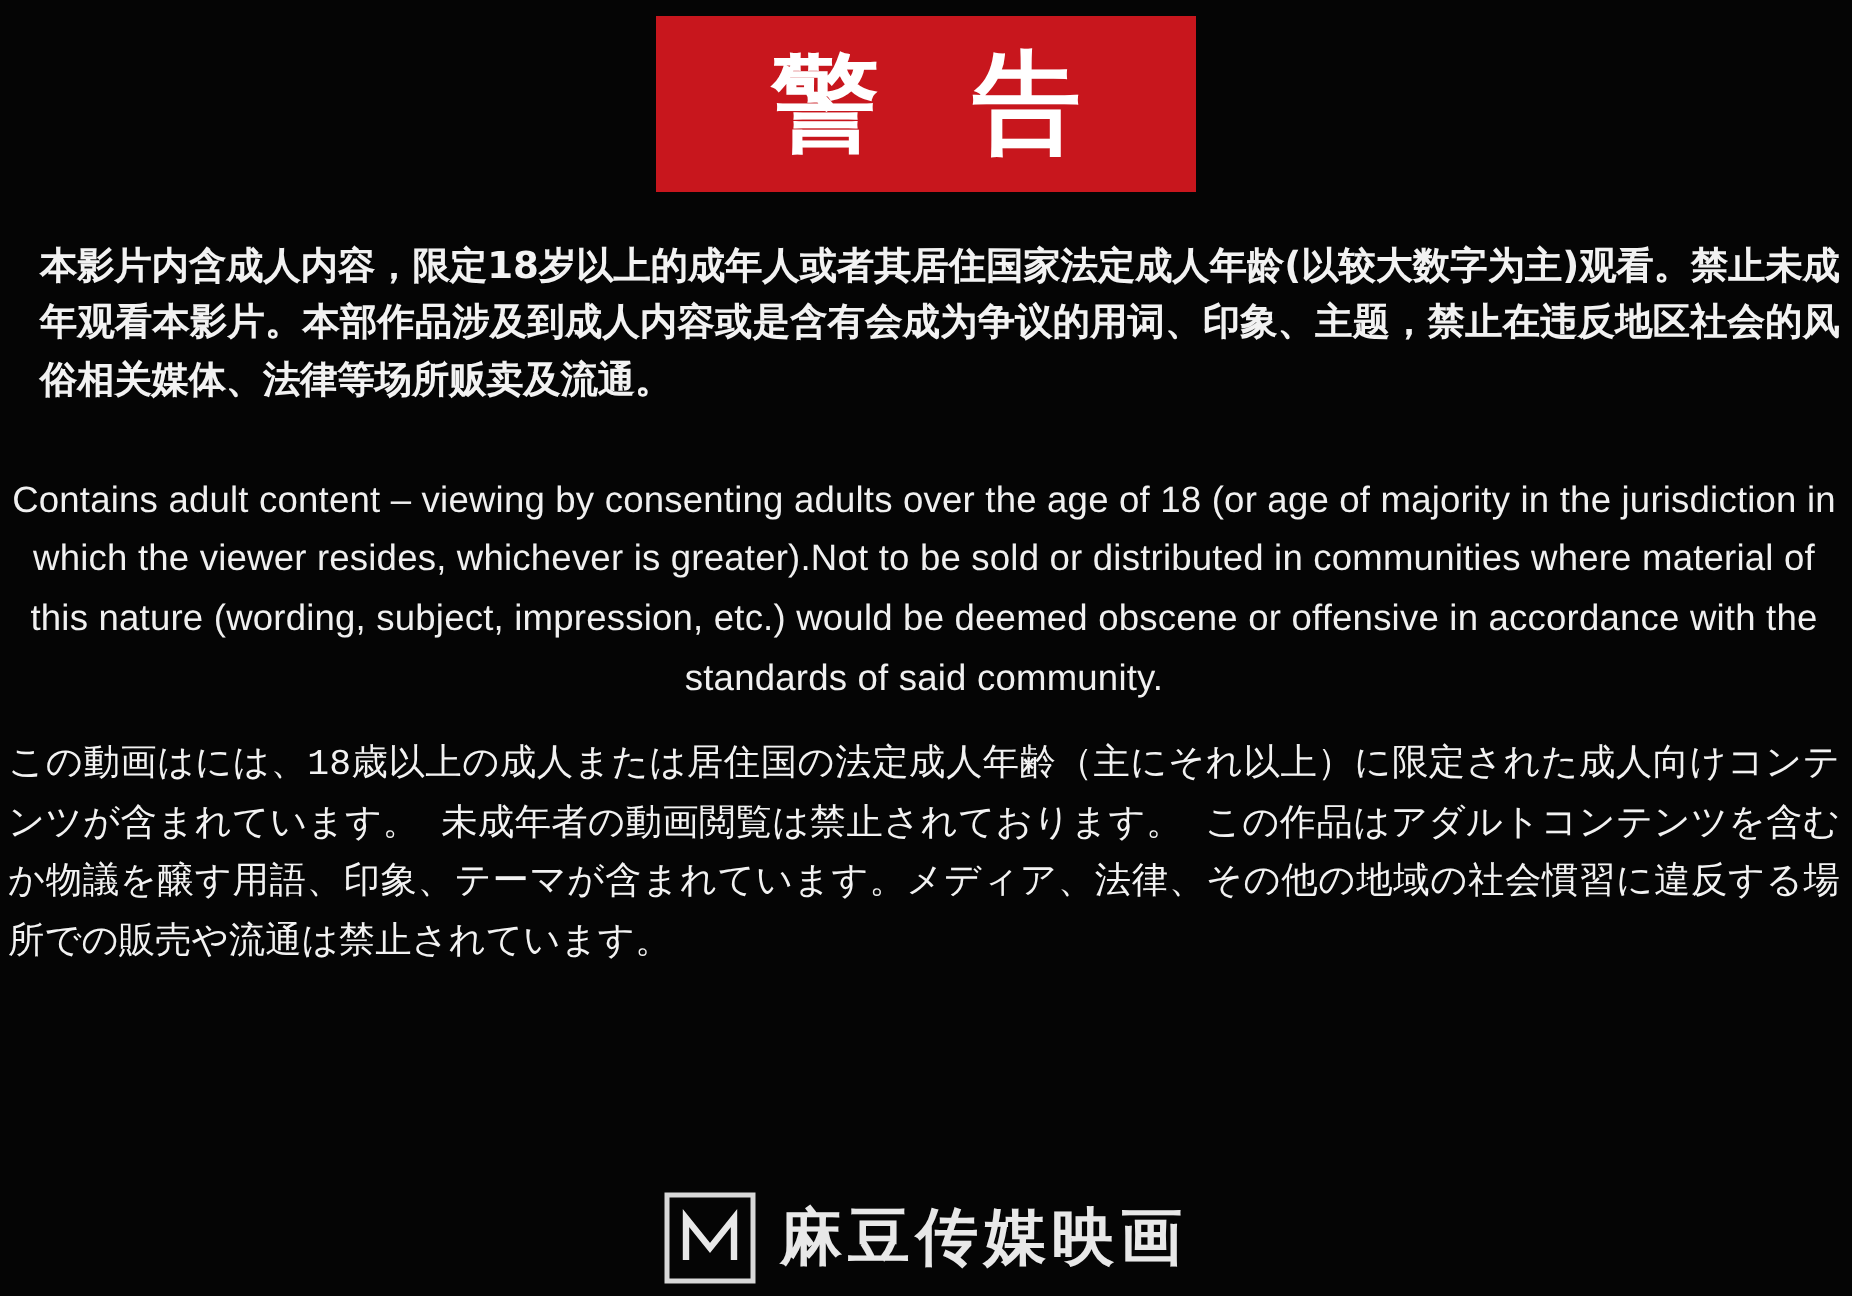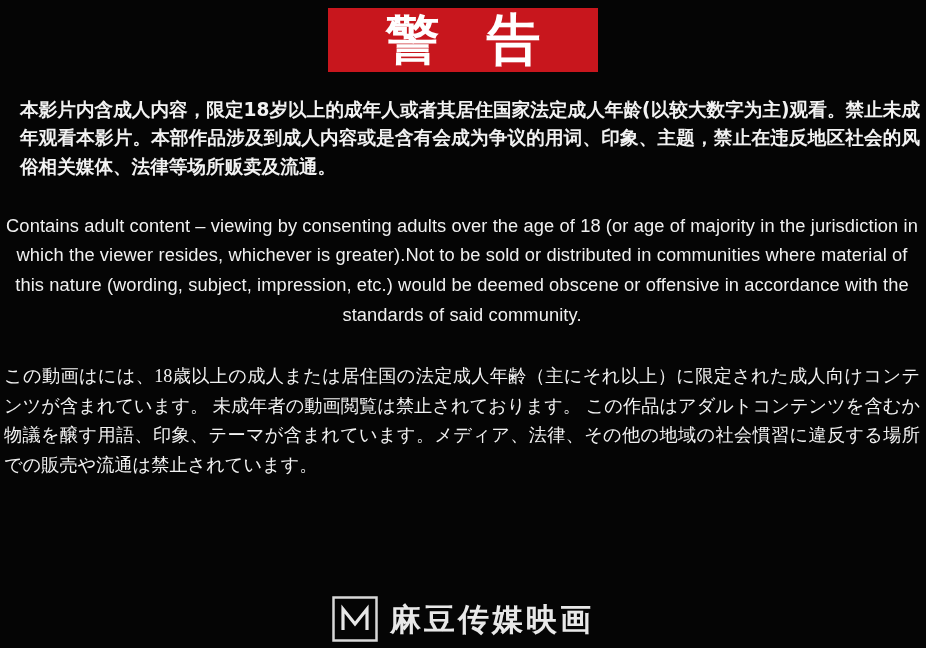--- a/index.html
+++ b/index.html
@@ -34,7 +34,7 @@
     background: #c8161d;
     color: #ffffff;
     width: 270px;
-    height: 64px;
+    height: 88px;
     display: flex;
     align-items: center;
     justify-content: center;

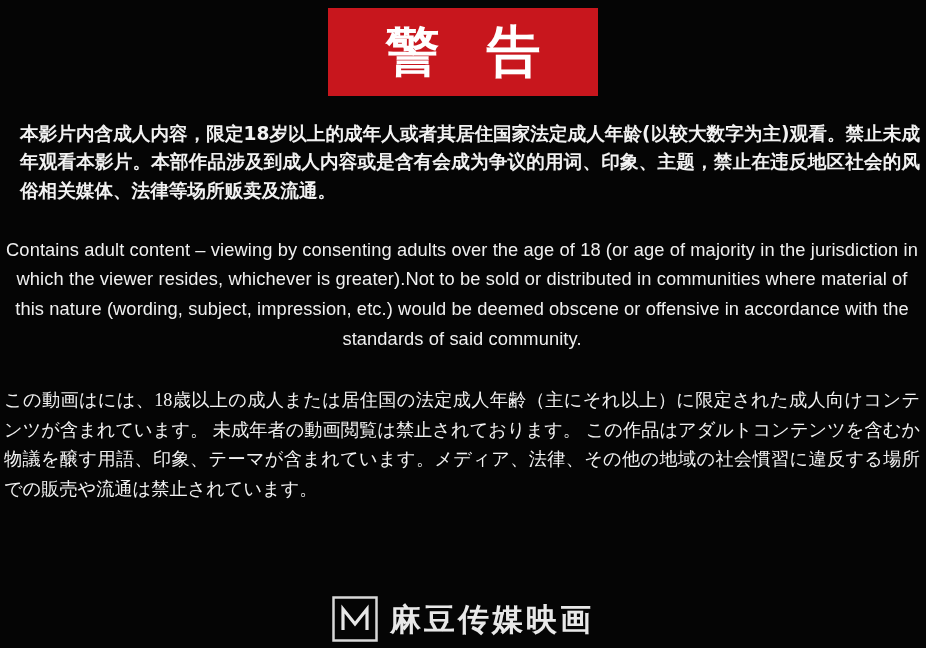--- a/index.html
+++ b/index.html
@@ -72,10 +72,10 @@
     letter-spacing: 0.1px;
   }
   .para-jp {
-    font-family: Liberation Serif, serif;
+    font-family: Liberation Mono, monospace;
     font-size: 18.2px;
     line-height: 1.62;
-    margin: 33px 0 0 0;
+    margin: 16px 0 0 0;
     color: #f2f2f2;
     text-align: justify;
   }

